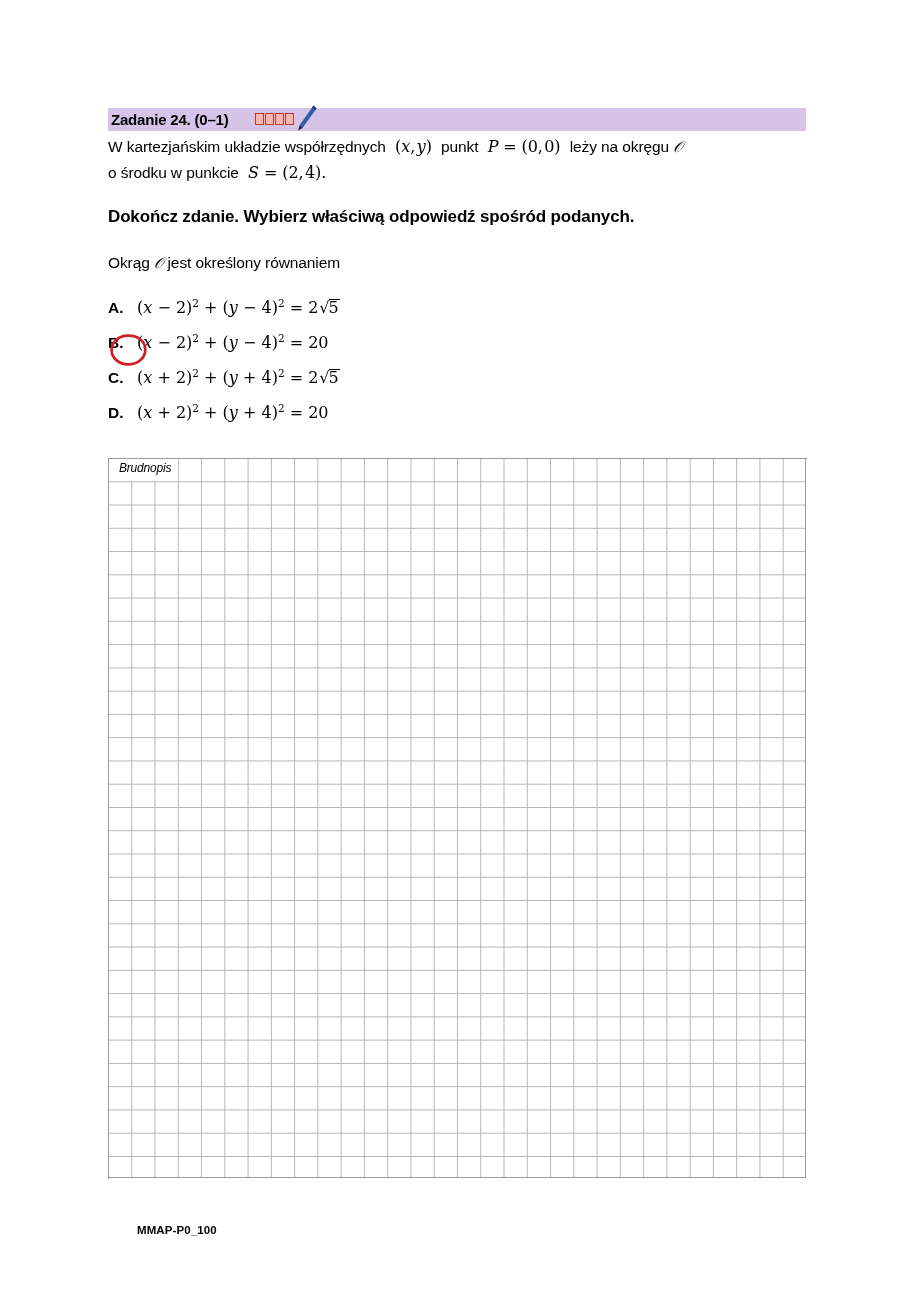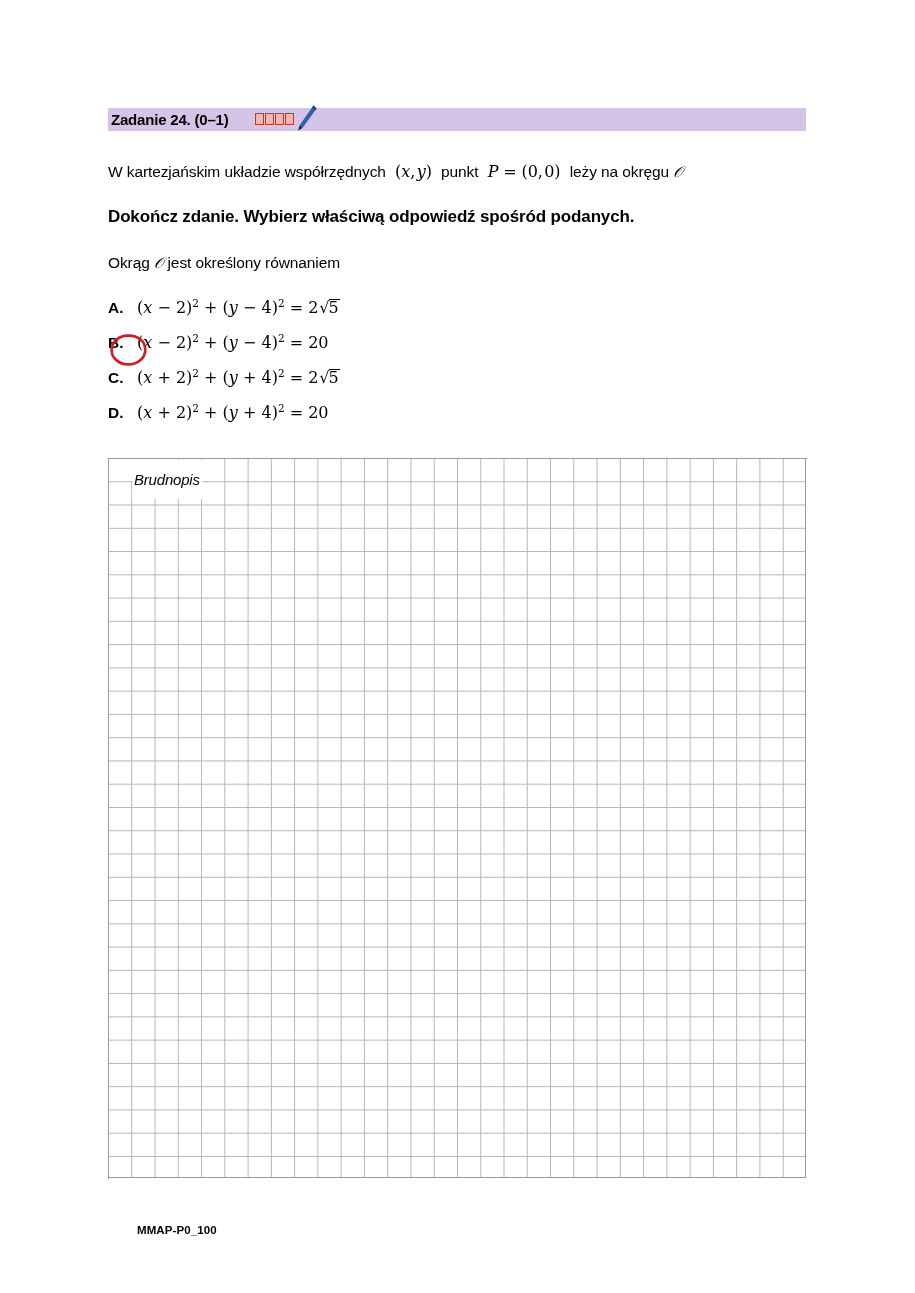--- a/index.html
+++ b/index.html
@@ -77,7 +77,6 @@
     font-size: 15.5px;
     line-height: 26px;
     letter-spacing: -0.1px;
-    margin-top: 25px;
   }
   .stem .ln2 { display: block; }
 

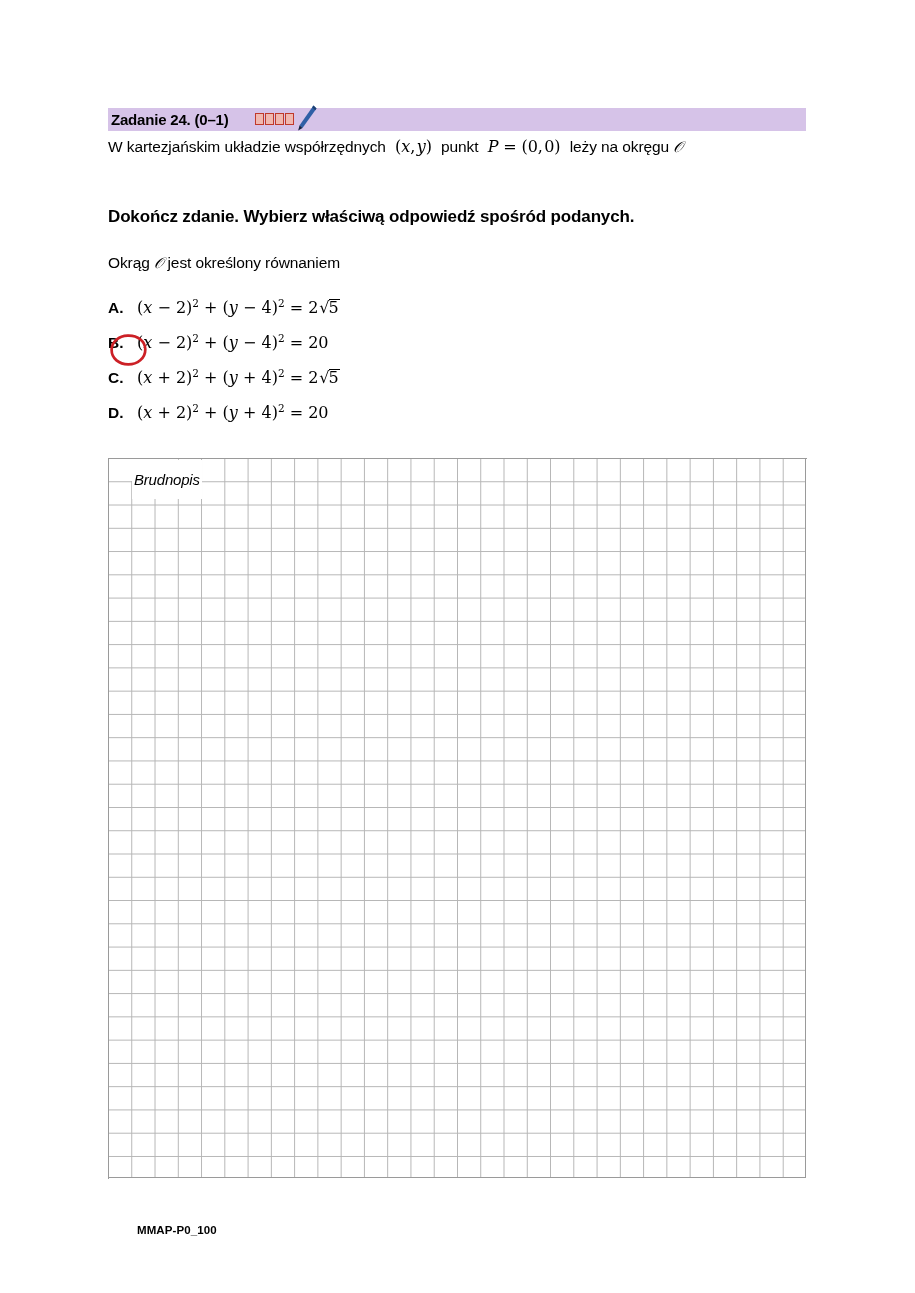--- a/index.html
+++ b/index.html
@@ -281,6 +281,10 @@
     <span class="m">&nbsp;<span class="mi">P</span> = (0, 0)&nbsp;</span>
     <span>leży na okręgu</span>
     <span class="mscr">𝒪</span>
+    <span class="ln2">
+      <span>o środku w punkcie</span>
+      <span class="m">&nbsp;<span class="mi">S</span> = (2, 4).</span>
+    </span>
   </div>
 
   <div class="instruction">Dokończ zdanie. Wybierz właściwą odpowiedź spośród podanych.</div>

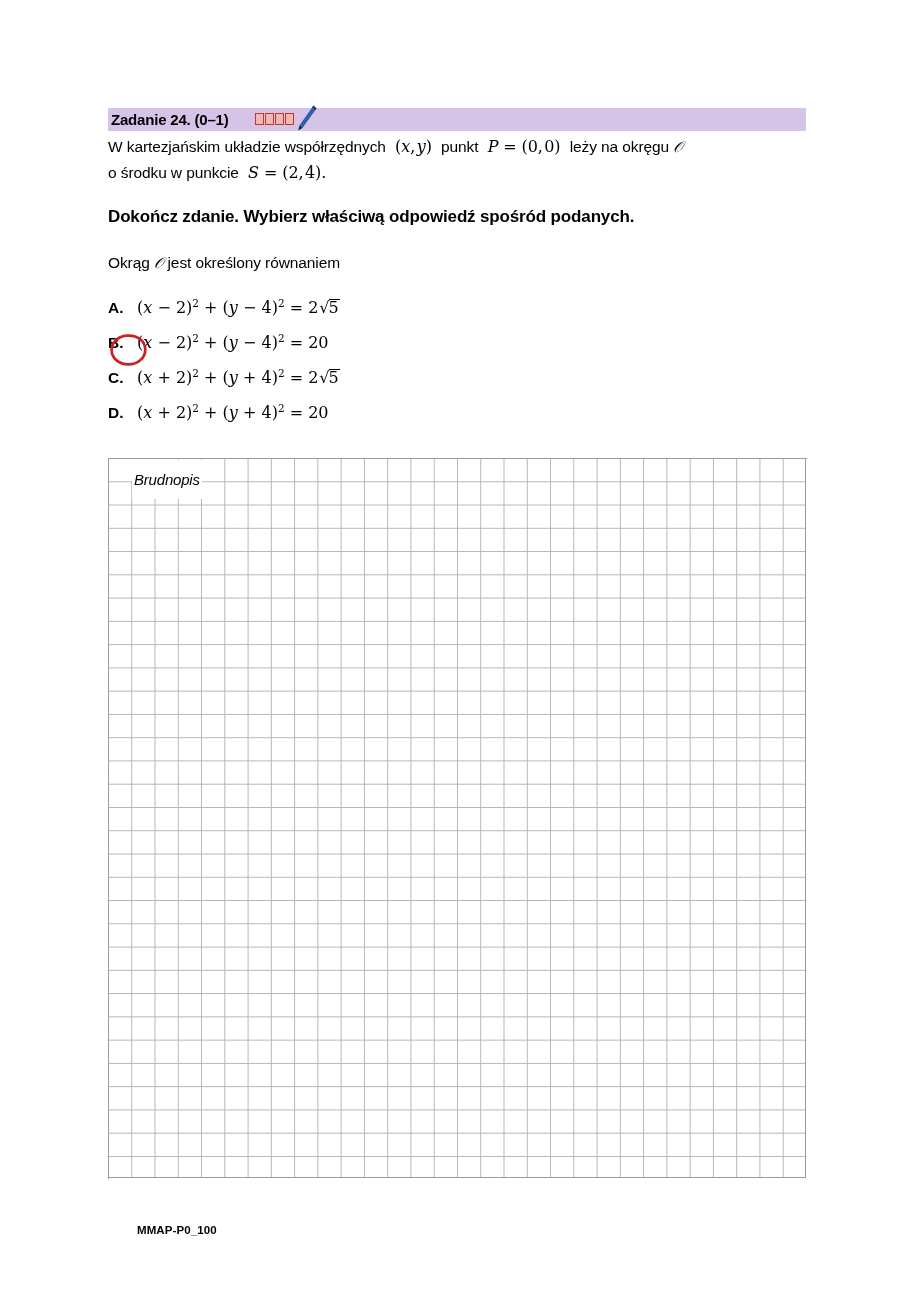--- a/index.html
+++ b/index.html
@@ -211,13 +211,12 @@
     position: absolute;
     left: 117px;
     top: 460px;
-    font-size: 15px;
+    font-size: 12px;
     font-style: italic;
     letter-spacing: -0.2px;
     background: #ffffff;
-    padding: 11px 2px;
+    padding: 1px 2px;
     z-index: 3;
-    margin-left: 15px;
   }
   .brudnopis-mask {
     position: absolute;

